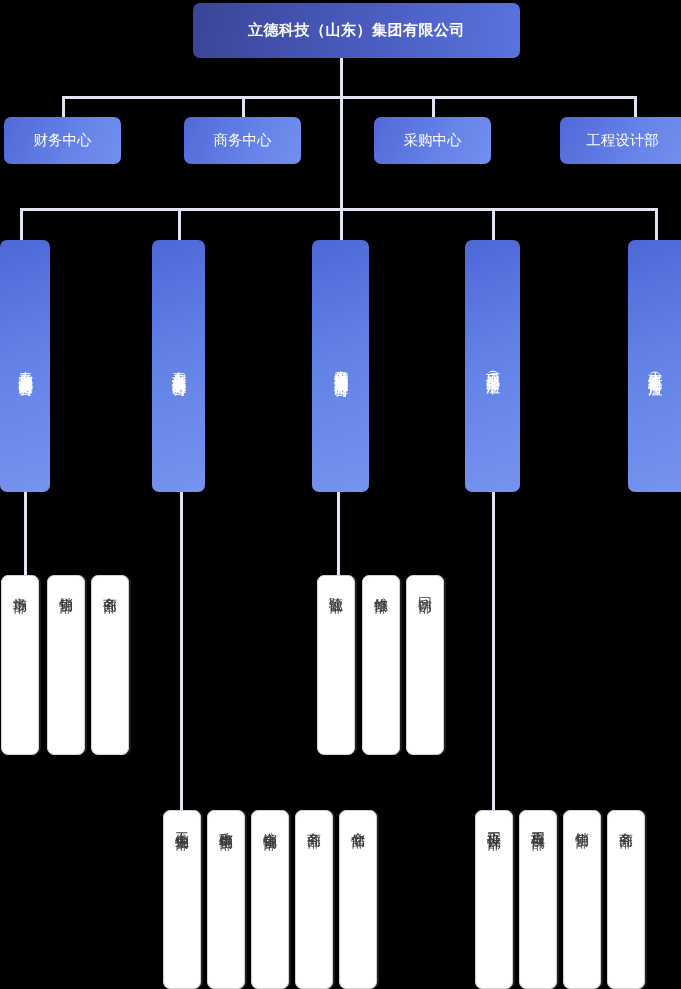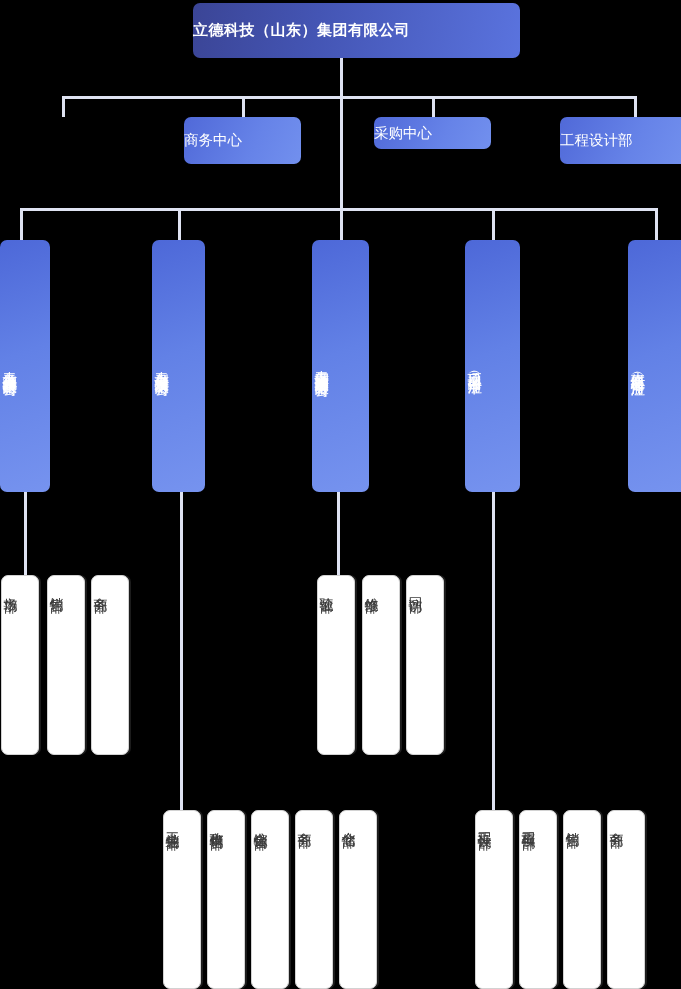--- a/index.html
+++ b/index.html
@@ -34,7 +34,7 @@
     border-radius: 7px;
     display: flex;
     align-items: center;
-    justify-content: flex-start;
+    justify-content: center;
     color: #ffffff;
   }
   .node-root {

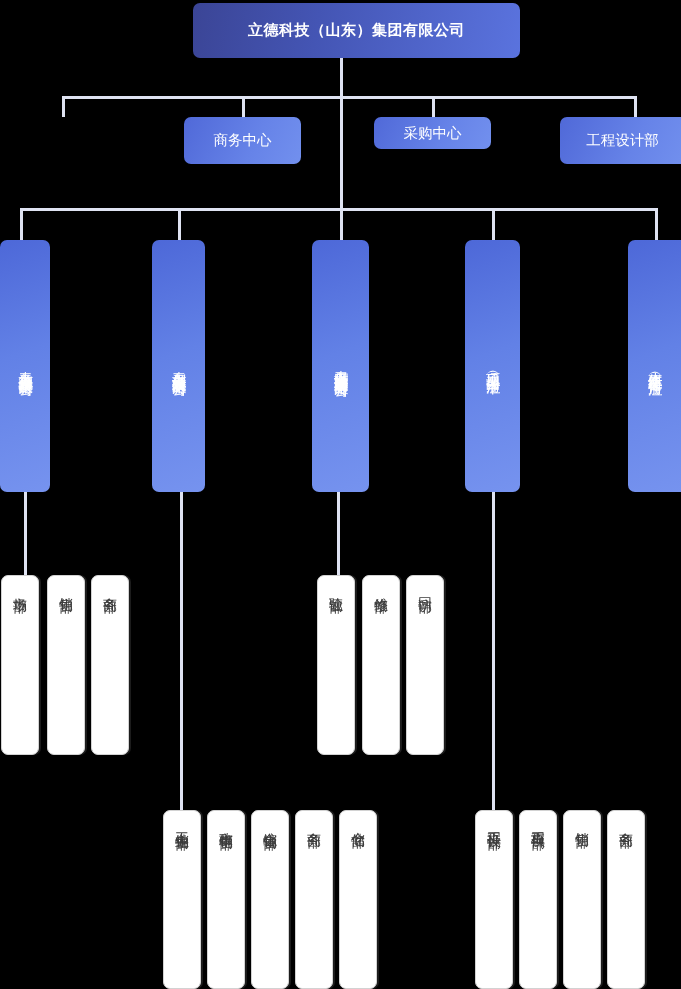--- a/index.html
+++ b/index.html
@@ -90,6 +90,9 @@
   <div class="line vline" style="left:432px; top:96px; width:3px; height:21px;"></div>
   <div class="line vline" style="left:634px; top:96px; width:3px; height:21px;"></div>
 
+  <div class="node node-div" style="left:4px; top:117px; width:117px; height:47px;">
+    <span>财务中心</span>
+  </div>
   <div class="node node-div" style="left:184px; top:117px; width:117px; height:47px;font-family:Liberation Serif, serif;">
     <span>商务中心</span>
   </div>

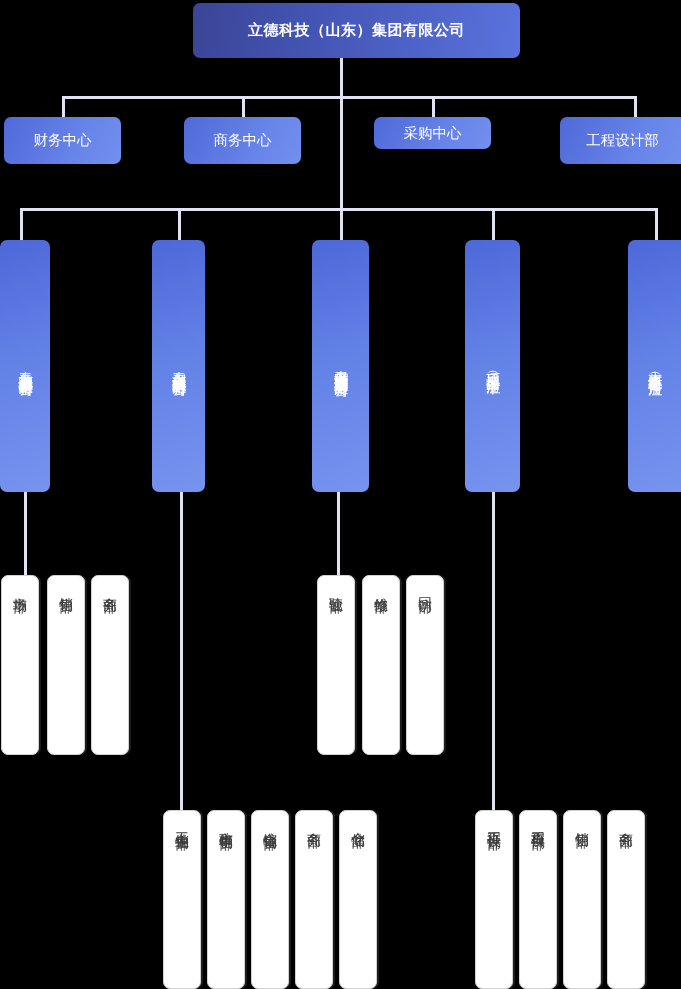--- a/index.html
+++ b/index.html
@@ -96,7 +96,7 @@
   <div class="node node-div" style="left:184px; top:117px; width:117px; height:47px;font-family:Liberation Serif, serif;">
     <span>商务中心</span>
   </div>
-  <div class="node node-div" style="left:374px; top:117px; width:117px; height:32px;">
+  <div class="node node-div" style="left:374px; top:117px; width:117px; height:47px;">
     <span>采购中心</span>
   </div>
   <div class="node node-div clip-right" style="left:560px; top:117px; width:125px; height:47px;">

